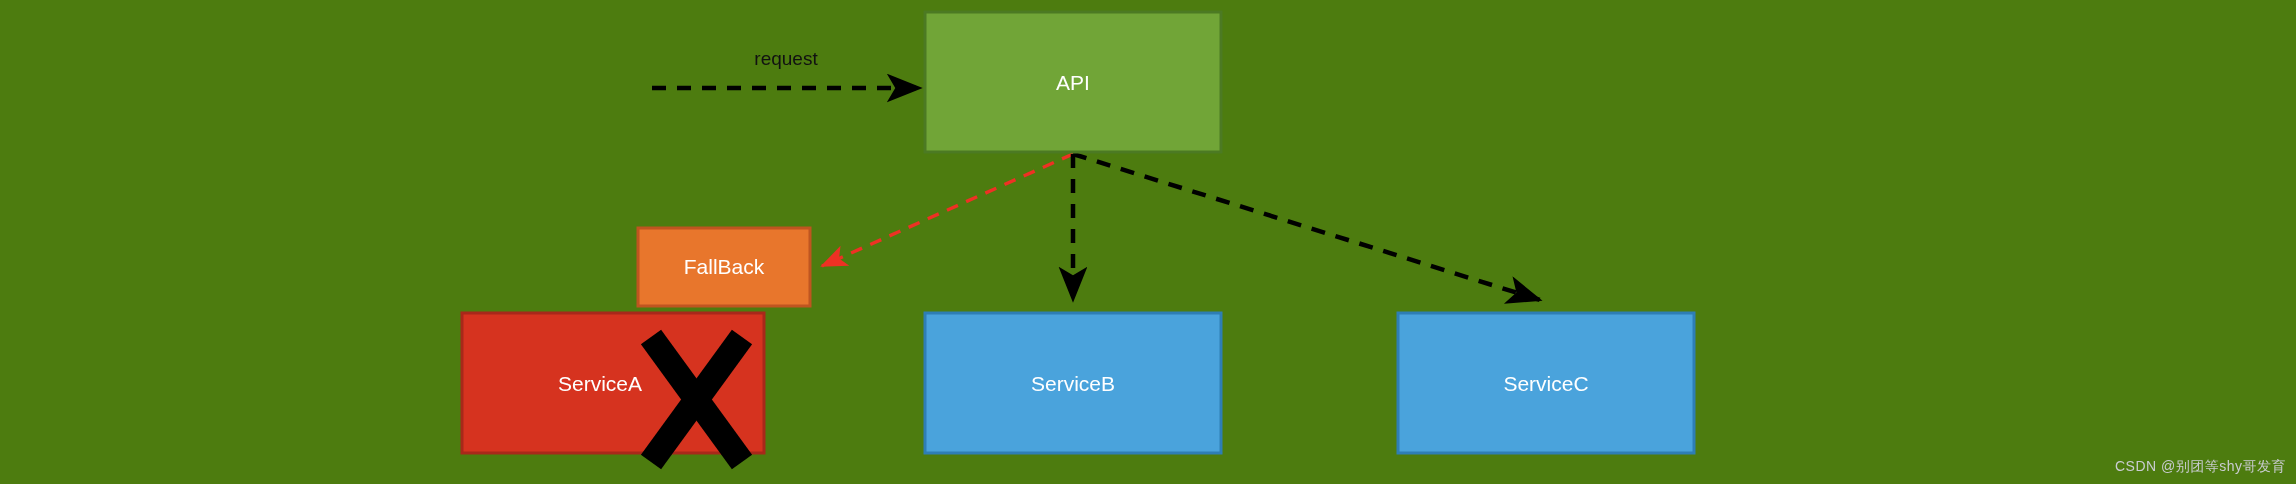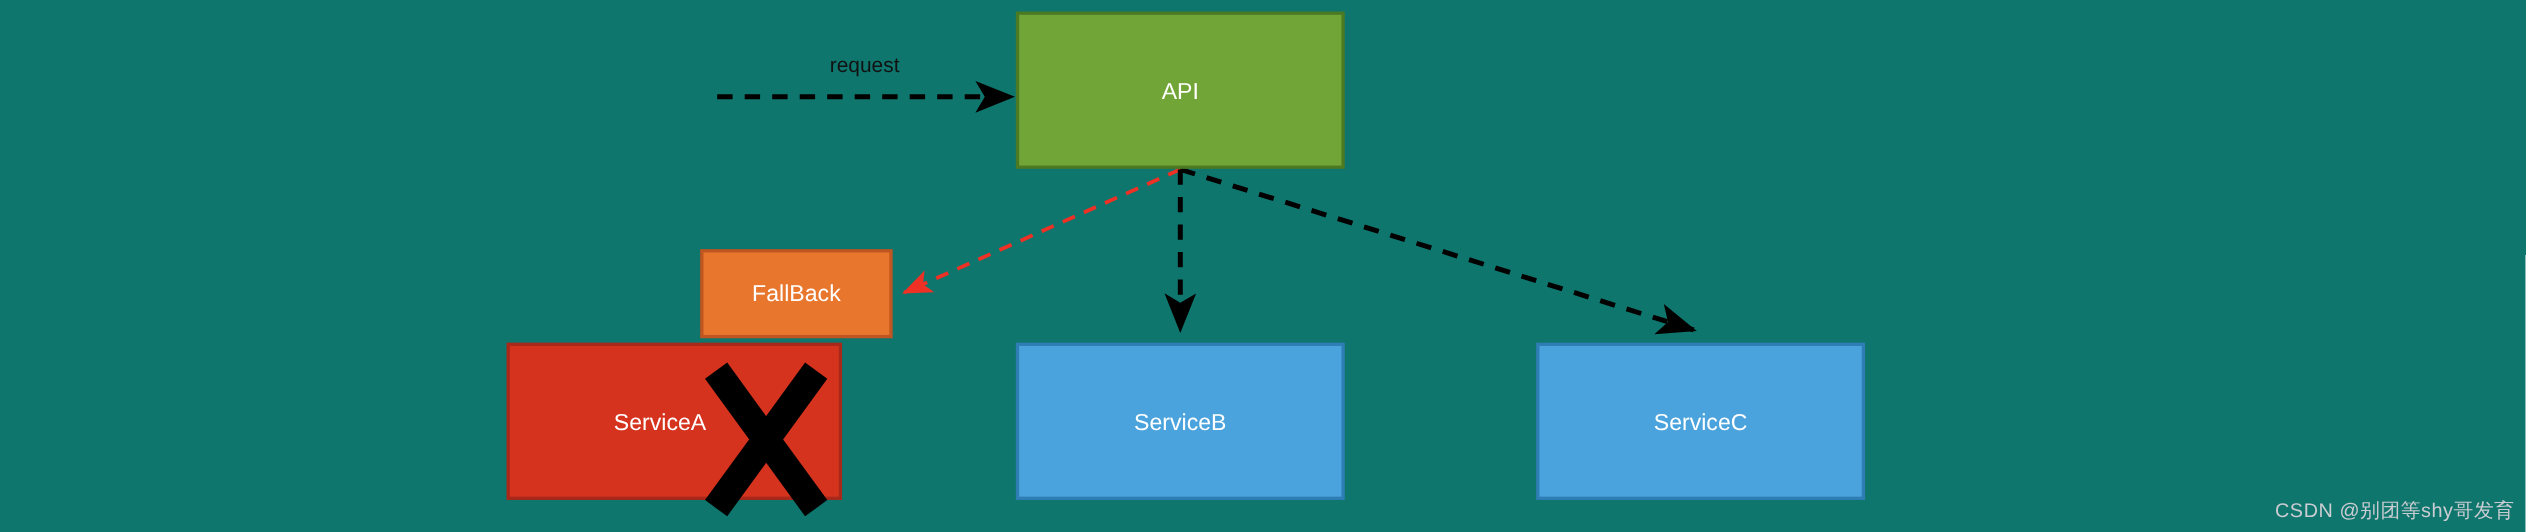--- a/index.html
+++ b/index.html
@@ -18,7 +18,7 @@
     position: relative;
     width: 2296px;
     height: 484px;
-    background: #0f766e;
+    background: #4d7c0f;
   }
   #diagram-svg {
     position: absolute;

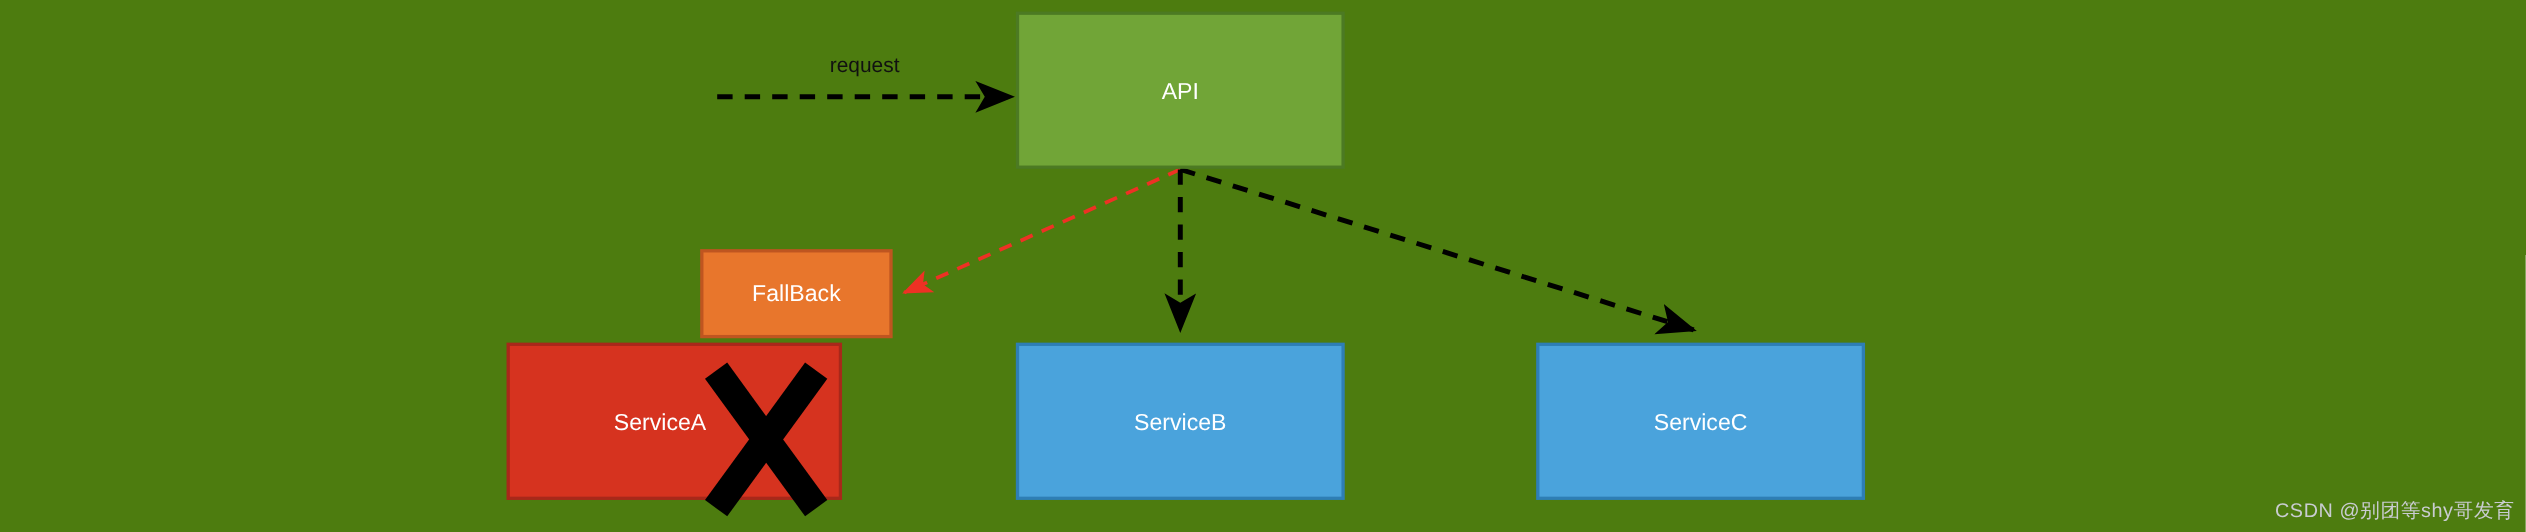--- a/index.html
+++ b/index.html
@@ -47,7 +47,7 @@
     right: 10px;
     bottom: 8px;
     font-family: "Liberation Sans", sans-serif;
-    font-size: 18px;
+    font-size: 14px;
     color: #c9ccd1;
     letter-spacing: 0.5px;
     white-space: nowrap;

